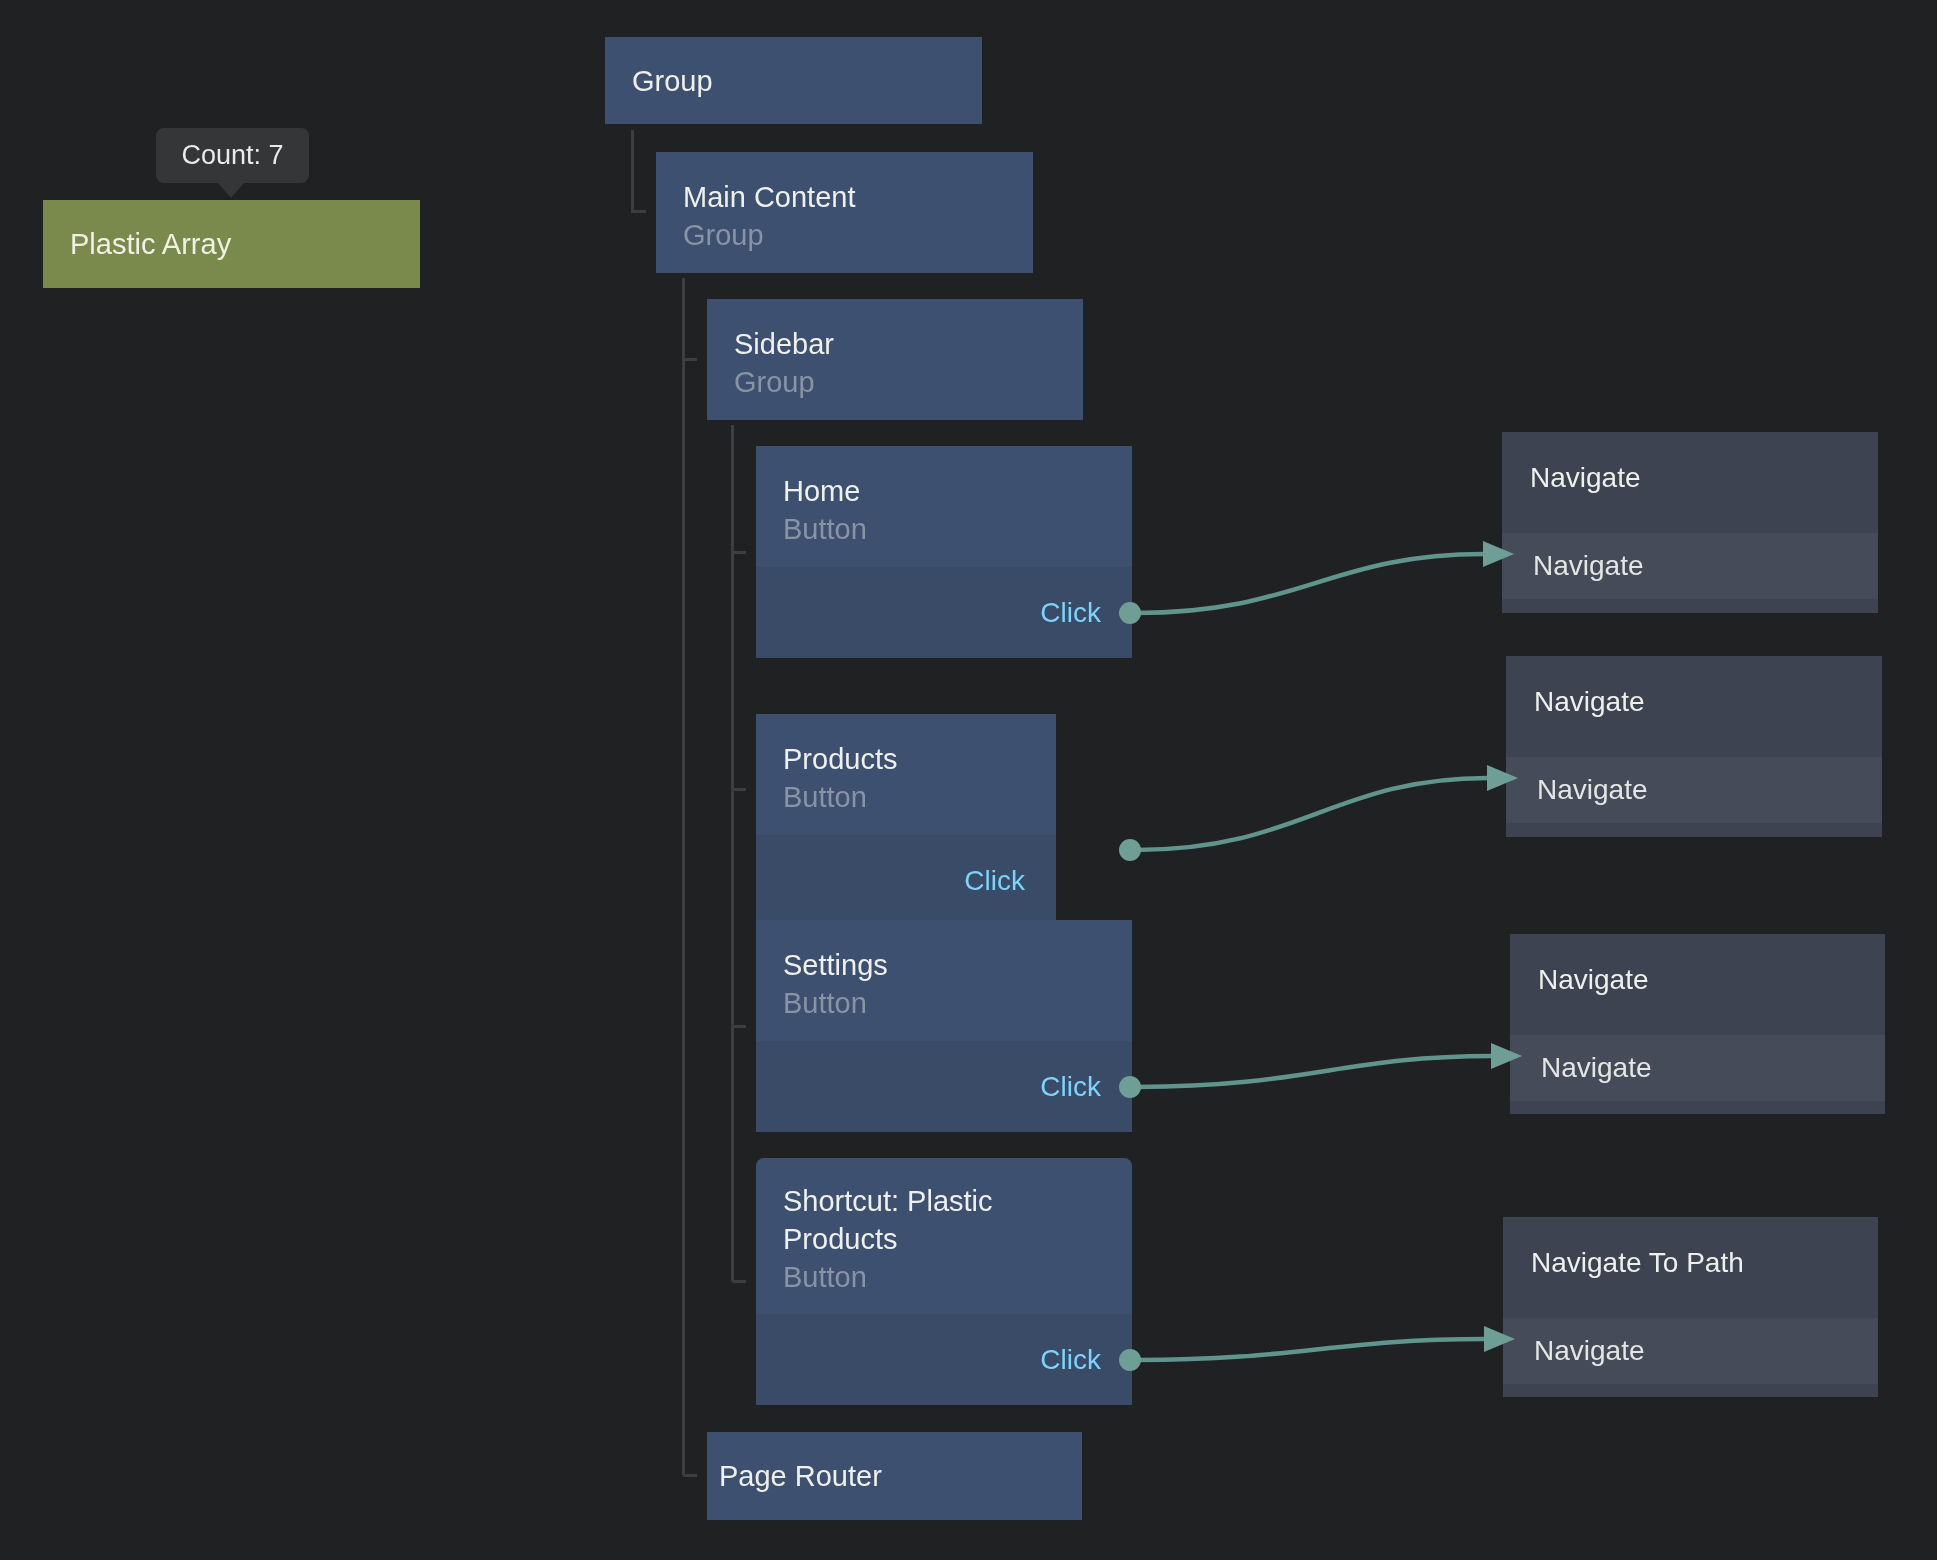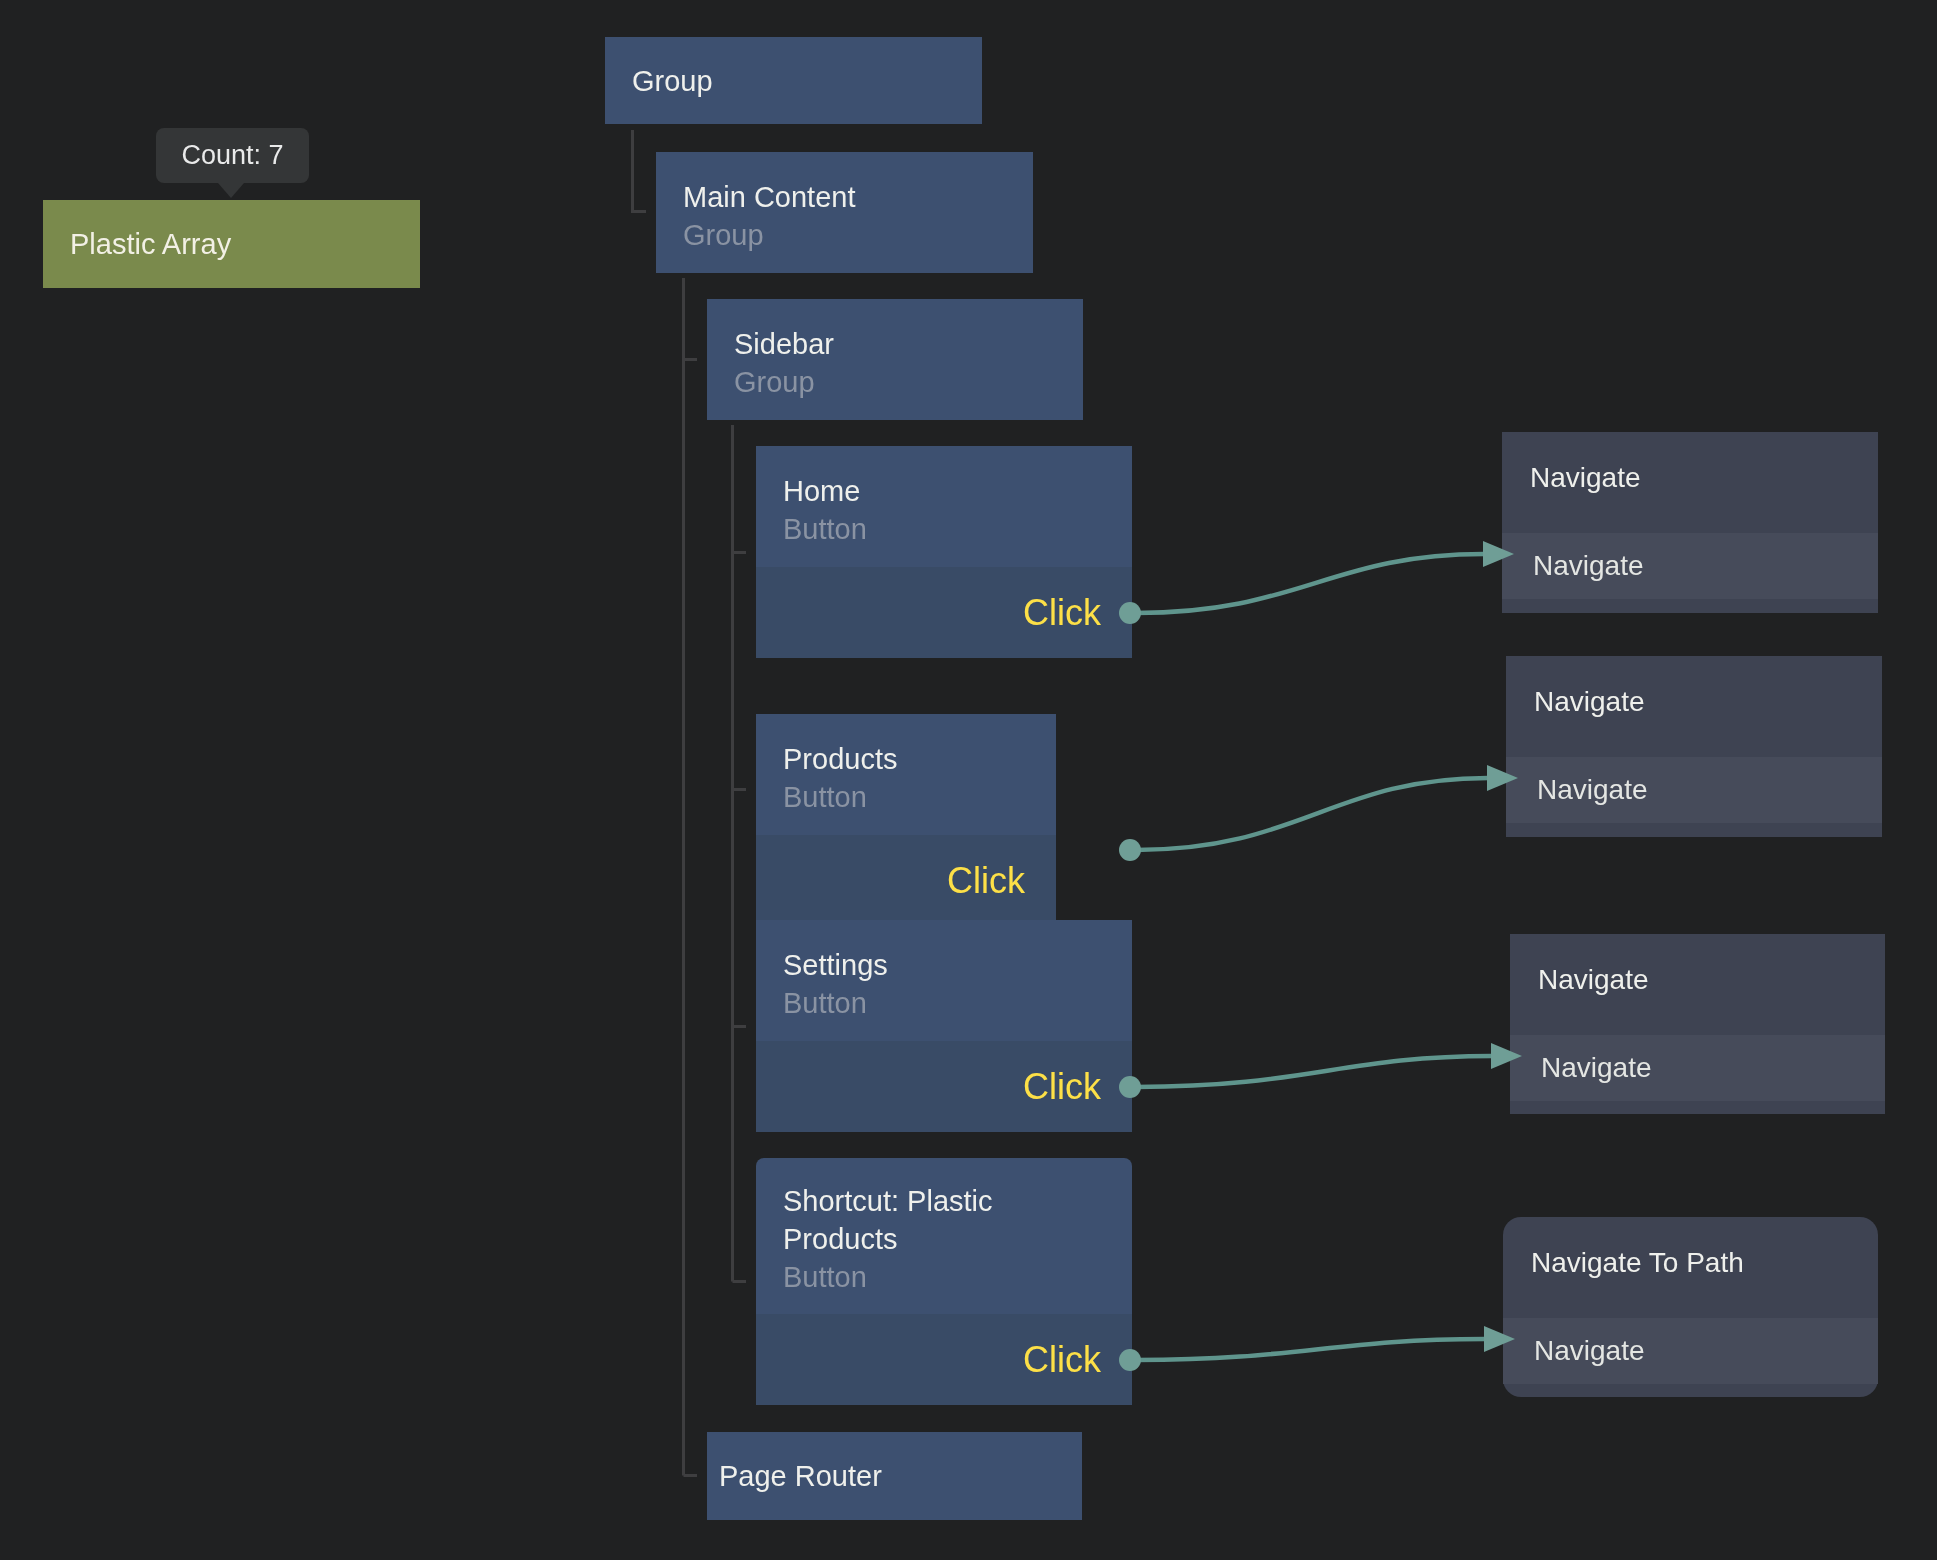--- a/index.html
+++ b/index.html
@@ -26,7 +26,7 @@
   .btn-head{height:121px;}
   .btn-head.tall{height:156px;padding-top:24px;}
   .click-row{position:absolute;left:0;right:0;bottom:0;height:91px;background:#394B66;}
-  .click-label{position:absolute;right:31px;top:0;line-height:91px;font-size:36px;color:#fde047;}
+  .click-label{position:absolute;right:31px;top:0;line-height:91px;font-size:28px;color:#7dd3fc;}
 
   .action{background:#3E4352;margin-top:12px;}
   .act-title{height:101px;line-height:91px;padding-left:28px;color:#EFF0EC;font-size:28px;}

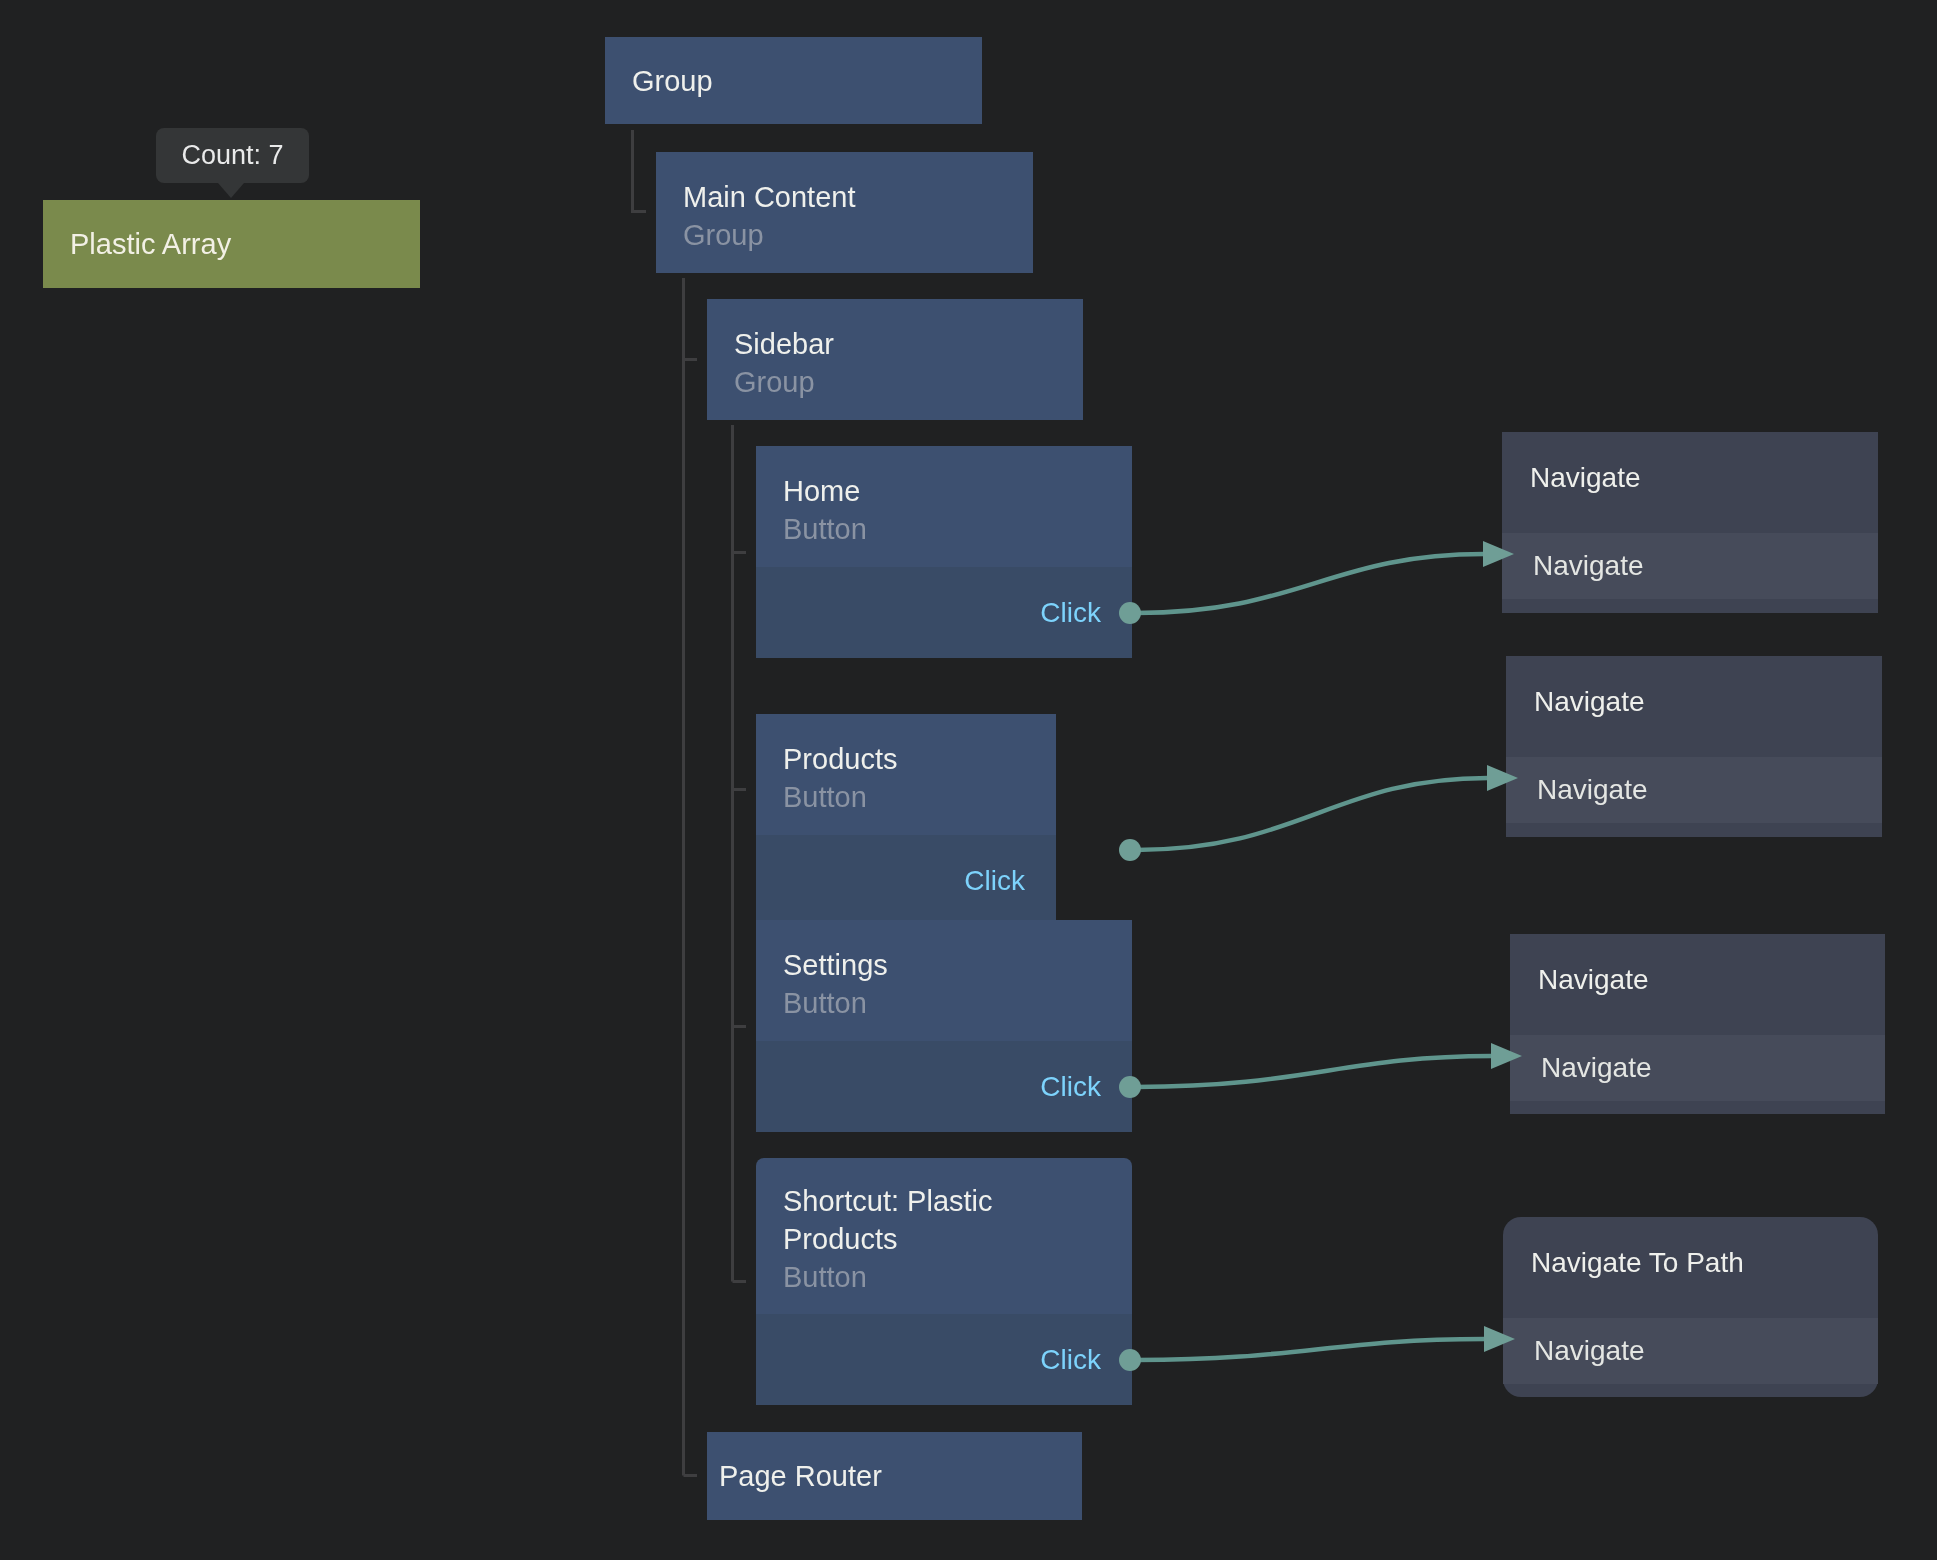--- a/index.html
+++ b/index.html
@@ -136,7 +136,7 @@
     <div class="act-row">Navigate</div>
   </div>
 
-  <div class="node action" style="left:1503px;top:1205px;width:375px;height:180px;border-radius:18px;">
+  <div class="node action" style="left:1503px;top:1205px;width:375px;height:180px;">
     <div class="act-title">Navigate To Path</div>
     <div class="act-row">Navigate</div>
   </div>

